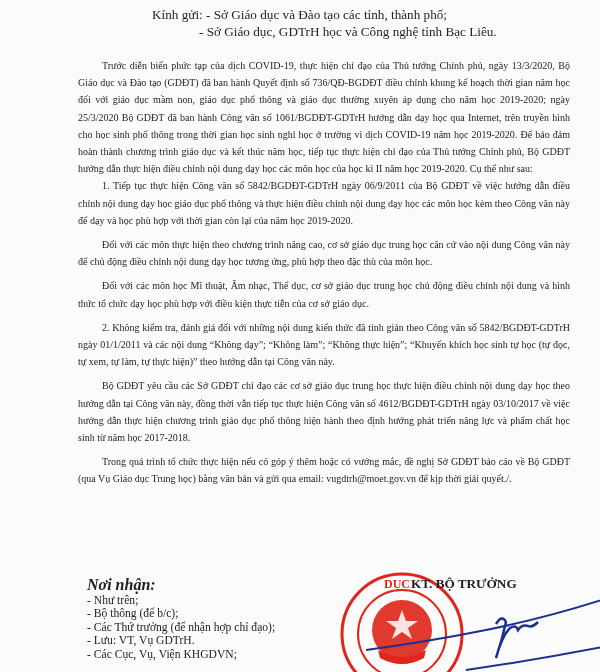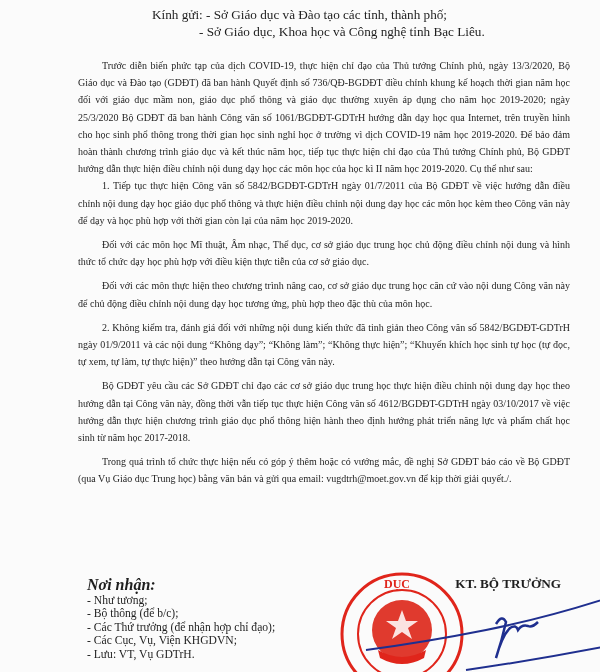--- a/index.html
+++ b/index.html
@@ -34,7 +34,7 @@
 
   <div class="recipients">
     <div class="r1">Kính gửi: - Sở Giáo dục và Đào tạo các tỉnh, thành phố;</div>
-    <div class="r2">- Sở Giáo dục, Khoa học và Công nghệ tỉnh Bạc Liêu.</div>
+    <div class="r2">- Sở Giáo dục, GDTrH học và Công nghệ tỉnh Bạc Liêu.</div>
   </div>
 
   <div class="body-text">

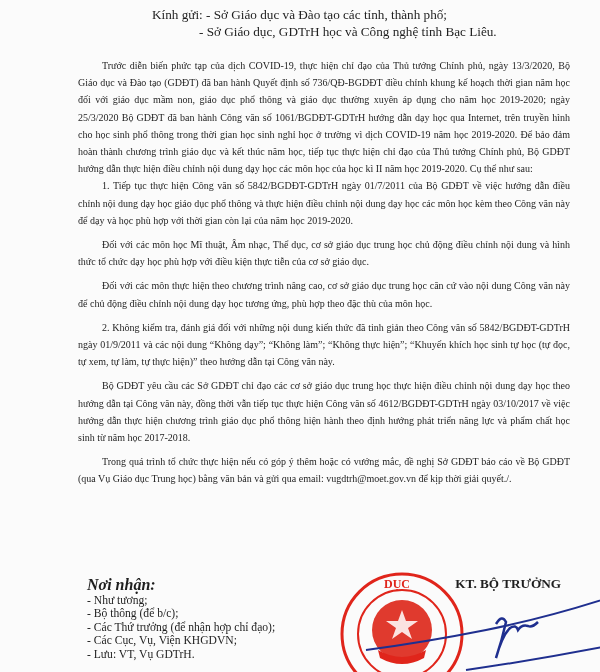--- a/index.html
+++ b/index.html
@@ -39,7 +39,7 @@
 
   <div class="body-text">
     <p class="nogap">Trước diễn biến phức tạp của dịch COVID-19, thực hiện chỉ đạo của Thủ tướng Chính phủ, ngày 13/3/2020, Bộ Giáo dục và Đào tạo (GDĐT) đã ban hành Quyết định số 736/QĐ-BGDĐT điều chỉnh khung kế hoạch thời gian năm học đối với giáo dục mầm non, giáo dục phổ thông và giáo dục thường xuyên áp dụng cho năm học 2019-2020; ngày 25/3/2020 Bộ GDĐT đã ban hành Công văn số 1061/BGDĐT-GDTrH hướng dẫn dạy học qua Internet, trên truyền hình cho học sinh phổ thông trong thời gian học sinh nghỉ học ở trường vì dịch COVID-19 năm học 2019-2020. Để bảo đảm hoàn thành chương trình giáo dục và kết thúc năm học, tiếp tục thực hiện chỉ đạo của Thủ tướng Chính phủ, Bộ GDĐT hướng dẫn thực hiện điều chỉnh nội dung dạy học các môn học của học kì II năm học 2019-2020. Cụ thể như sau:</p>
-    <p class="nogap">1. Tiếp tục thực hiện Công văn số 5842/BGDĐT-GDTrH ngày 01/7/2011 của Bộ GDĐT về việc hướng dẫn điều chỉnh nội dung dạy học giáo dục phổ thông và thực hiện điều chỉnh nội dung dạy học các môn học kèm theo Công văn này để dạy và học phù hợp với thời gian còn lại của năm học 2019-2020.</p>
+    <p class="nogap">1. Tiếp tục thực hiện Công văn số 5842/BGDĐT-GDTrH ngày 06/9/2011 của Bộ GDĐT về việc hướng dẫn điều chỉnh nội dung dạy học giáo dục phổ thông và thực hiện điều chỉnh nội dung dạy học các môn học kèm theo Công văn này để dạy và học phù hợp với thời gian còn lại của năm học 2019-2020.</p>
     <p class="gap">Đối với các môn học Mĩ thuật, Âm nhạc, Thể dục, cơ sở giáo dục trung học chủ động điều chỉnh nội dung và hình thức tổ chức dạy học phù hợp với điều kiện thực tiễn của cơ sở giáo dục.</p>
     <p class="gap">Đối với các môn thực hiện theo chương trình nâng cao, cơ sở giáo dục trung học căn cứ vào nội dung Công văn này để chủ động điều chỉnh nội dung dạy học tương ứng, phù hợp theo đặc thù của môn học.</p>
     <p class="gap">2. Không kiểm tra, đánh giá đối với những nội dung kiến thức đã tinh giản theo Công văn số 5842/BGDĐT-GDTrH ngày 01/9/2011 và các nội dung “Không dạy”; “Không làm”; “Không thực hiện”; “Khuyến khích học sinh tự học (tự đọc, tự xem, tự làm, tự thực hiện)” theo hướng dẫn tại Công văn này.</p>

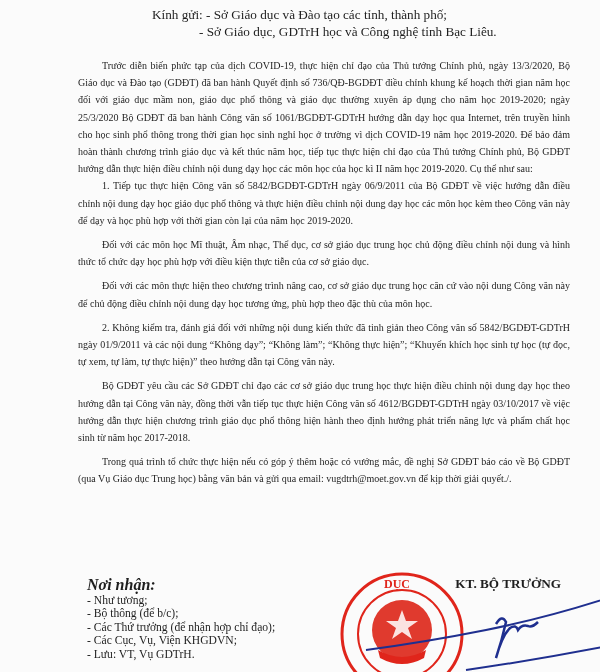--- a/index.html
+++ b/index.html
@@ -40,8 +40,8 @@
   <div class="body-text">
     <p class="nogap">Trước diễn biến phức tạp của dịch COVID-19, thực hiện chỉ đạo của Thủ tướng Chính phủ, ngày 13/3/2020, Bộ Giáo dục và Đào tạo (GDĐT) đã ban hành Quyết định số 736/QĐ-BGDĐT điều chỉnh khung kế hoạch thời gian năm học đối với giáo dục mầm non, giáo dục phổ thông và giáo dục thường xuyên áp dụng cho năm học 2019-2020; ngày 25/3/2020 Bộ GDĐT đã ban hành Công văn số 1061/BGDĐT-GDTrH hướng dẫn dạy học qua Internet, trên truyền hình cho học sinh phổ thông trong thời gian học sinh nghỉ học ở trường vì dịch COVID-19 năm học 2019-2020. Để bảo đảm hoàn thành chương trình giáo dục và kết thúc năm học, tiếp tục thực hiện chỉ đạo của Thủ tướng Chính phủ, Bộ GDĐT hướng dẫn thực hiện điều chỉnh nội dung dạy học các môn học của học kì II năm học 2019-2020. Cụ thể như sau:</p>
     <p class="nogap">1. Tiếp tục thực hiện Công văn số 5842/BGDĐT-GDTrH ngày 06/9/2011 của Bộ GDĐT về việc hướng dẫn điều chỉnh nội dung dạy học giáo dục phổ thông và thực hiện điều chỉnh nội dung dạy học các môn học kèm theo Công văn này để dạy và học phù hợp với thời gian còn lại của năm học 2019-2020.</p>
+    <p class="gap">Đối với các môn thực hiện theo chương trình nâng cao, cơ sở giáo dục trung học căn cứ vào nội dung Công văn này để chủ động điều chỉnh nội dung dạy học tương ứng, phù hợp theo đặc thù của môn học.</p>
     <p class="gap">Đối với các môn học Mĩ thuật, Âm nhạc, Thể dục, cơ sở giáo dục trung học chủ động điều chỉnh nội dung và hình thức tổ chức dạy học phù hợp với điều kiện thực tiễn của cơ sở giáo dục.</p>
-    <p class="gap">Đối với các môn thực hiện theo chương trình nâng cao, cơ sở giáo dục trung học căn cứ vào nội dung Công văn này để chủ động điều chỉnh nội dung dạy học tương ứng, phù hợp theo đặc thù của môn học.</p>
     <p class="gap">2. Không kiểm tra, đánh giá đối với những nội dung kiến thức đã tinh giản theo Công văn số 5842/BGDĐT-GDTrH ngày 01/9/2011 và các nội dung “Không dạy”; “Không làm”; “Không thực hiện”; “Khuyến khích học sinh tự học (tự đọc, tự xem, tự làm, tự thực hiện)” theo hướng dẫn tại Công văn này.</p>
     <p class="gap">Bộ GDĐT yêu cầu các Sở GDĐT chỉ đạo các cơ sở giáo dục trung học thực hiện điều chỉnh nội dung dạy học theo hướng dẫn tại Công văn này, đồng thời vẫn tiếp tục thực hiện Công văn số 4612/BGDĐT-GDTrH ngày 03/10/2017 về việc hướng dẫn thực hiện chương trình giáo dục phổ thông hiện hành theo định hướng phát triển năng lực và phẩm chất học sinh từ năm học 2017-2018.</p>
     <p class="gap">Trong quá trình tổ chức thực hiện nếu có góp ý thêm hoặc có vướng mắc, đề nghị Sở GDĐT báo cáo về Bộ GDĐT (qua Vụ Giáo dục Trung học) bằng văn bản và gửi qua email: vugdtrh@moet.gov.vn để kịp thời giải quyết./.</p>

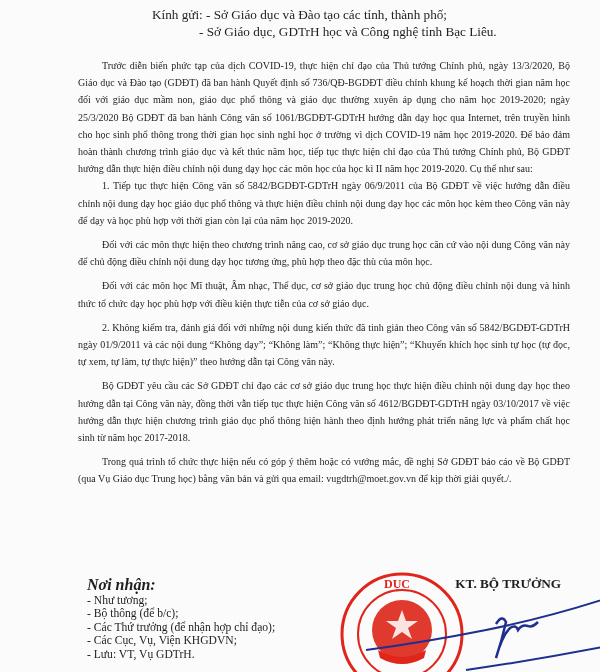--- a/index.html
+++ b/index.html
@@ -42,7 +42,7 @@
     <p class="nogap">1. Tiếp tục thực hiện Công văn số 5842/BGDĐT-GDTrH ngày 06/9/2011 của Bộ GDĐT về việc hướng dẫn điều chỉnh nội dung dạy học giáo dục phổ thông và thực hiện điều chỉnh nội dung dạy học các môn học kèm theo Công văn này để dạy và học phù hợp với thời gian còn lại của năm học 2019-2020.</p>
     <p class="gap">Đối với các môn thực hiện theo chương trình nâng cao, cơ sở giáo dục trung học căn cứ vào nội dung Công văn này để chủ động điều chỉnh nội dung dạy học tương ứng, phù hợp theo đặc thù của môn học.</p>
     <p class="gap">Đối với các môn học Mĩ thuật, Âm nhạc, Thể dục, cơ sở giáo dục trung học chủ động điều chỉnh nội dung và hình thức tổ chức dạy học phù hợp với điều kiện thực tiễn của cơ sở giáo dục.</p>
-    <p class="gap">2. Không kiểm tra, đánh giá đối với những nội dung kiến thức đã tinh giản theo Công văn số 5842/BGDĐT-GDTrH ngày 01/9/2011 và các nội dung “Không dạy”; “Không làm”; “Không thực hiện”; “Khuyến khích học sinh tự học (tự đọc, tự xem, tự làm, tự thực hiện)” theo hướng dẫn tại Công văn này.</p>
+    <p class="gap">2. Không kiểm tra, đánh giá đối với những nội dung kiến thức đã tinh giản theo Công văn số 5842/BGDĐT-GDTrH ngày 01/1/2011 và các nội dung “Không dạy”; “Không làm”; “Không thực hiện”; “Khuyến khích học sinh tự học (tự đọc, tự xem, tự làm, tự thực hiện)” theo hướng dẫn tại Công văn này.</p>
     <p class="gap">Bộ GDĐT yêu cầu các Sở GDĐT chỉ đạo các cơ sở giáo dục trung học thực hiện điều chỉnh nội dung dạy học theo hướng dẫn tại Công văn này, đồng thời vẫn tiếp tục thực hiện Công văn số 4612/BGDĐT-GDTrH ngày 03/10/2017 về việc hướng dẫn thực hiện chương trình giáo dục phổ thông hiện hành theo định hướng phát triển năng lực và phẩm chất học sinh từ năm học 2017-2018.</p>
     <p class="gap">Trong quá trình tổ chức thực hiện nếu có góp ý thêm hoặc có vướng mắc, đề nghị Sở GDĐT báo cáo về Bộ GDĐT (qua Vụ Giáo dục Trung học) bằng văn bản và gửi qua email: vugdtrh@moet.gov.vn để kịp thời giải quyết./.</p>
   </div>

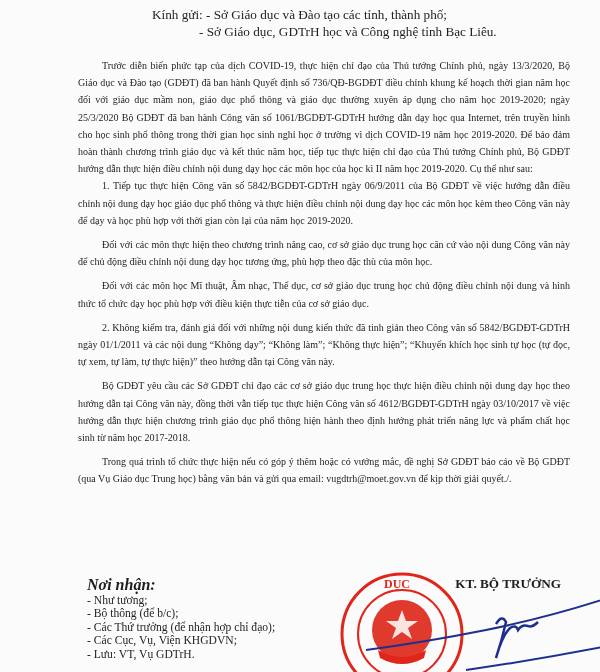--- a/index.html
+++ b/index.html
@@ -23,7 +23,7 @@
   .body-text p.nogap { margin-top: 0; }
   .recv { position: absolute; left: 71px; top: 578px; font-size: 11.6px; line-height: 13.6px; }
   .recv .title { font-weight: bold; font-style: italic; font-size: 16px; margin-bottom: 2px; }
-  .sign { position: absolute; left: 395px; top: 575px; font-weight: bold; font-size: 13.2px; line-height: 17px; text-align: right; width: 150px; }
+  .sign { position: absolute; left: 395px; top: 575px; font-weight: bold; font-size: 13.2px; line-height: 17px; text-align: left; width: 150px; }
   .stamp { position: absolute; left: 318px; top: 568px; width: 135px; height: 110px; }
   .sig { position: absolute; left: 330px; top: 590px; width: 270px; height: 82px; }
 </style>

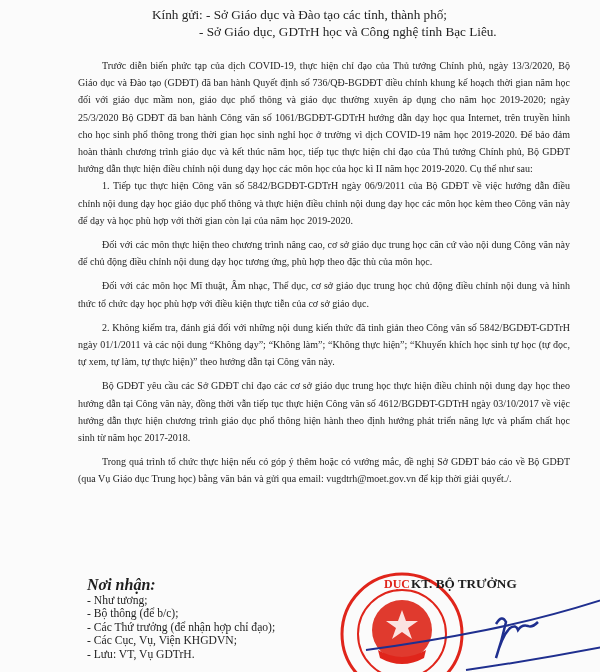--- a/index.html
+++ b/index.html
@@ -49,7 +49,7 @@
 
   <div class="recv">
     <div class="title">Nơi nhận:</div>
-    <div>- Như tương;</div>
+    <div>- Như trên;</div>
     <div>- Bộ thông (để b/c);</div>
     <div>- Các Thứ trưởng (để nhận hợp chỉ đạo);</div>
     <div>- Các Cục, Vụ, Viện KHGDVN;</div>

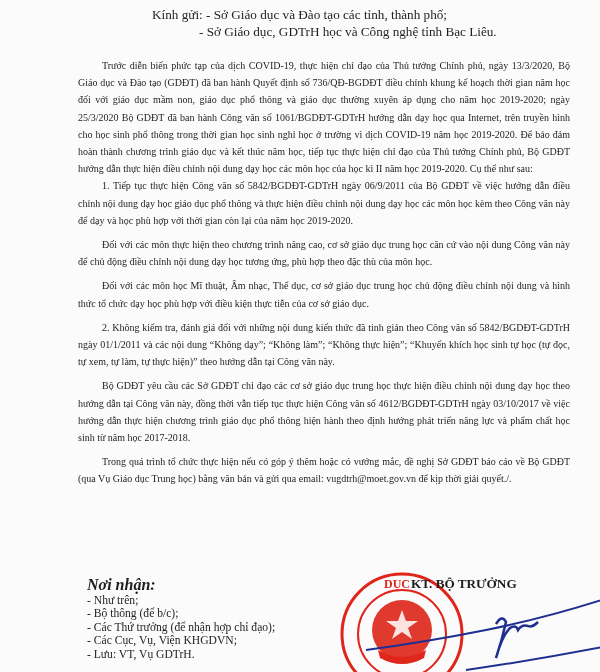--- a/index.html
+++ b/index.html
@@ -52,8 +52,8 @@
     <div>- Như trên;</div>
     <div>- Bộ thông (để b/c);</div>
     <div>- Các Thứ trưởng (để nhận hợp chỉ đạo);</div>
+    <div>- Lưu: VT, Vụ GDTrH.</div>
     <div>- Các Cục, Vụ, Viện KHGDVN;</div>
-    <div>- Lưu: VT, Vụ GDTrH.</div>
   </div>
 
   <svg class="stamp" viewBox="0 0 135 110">

